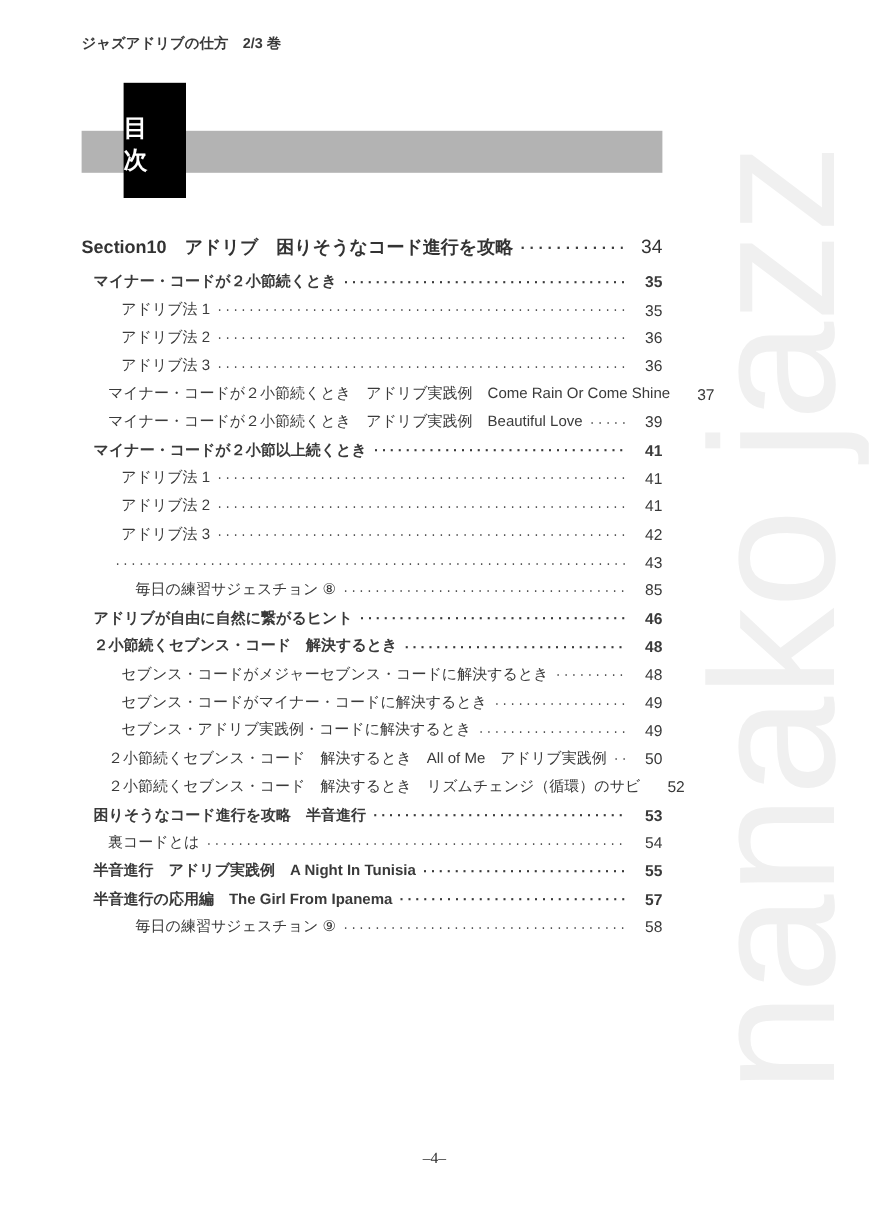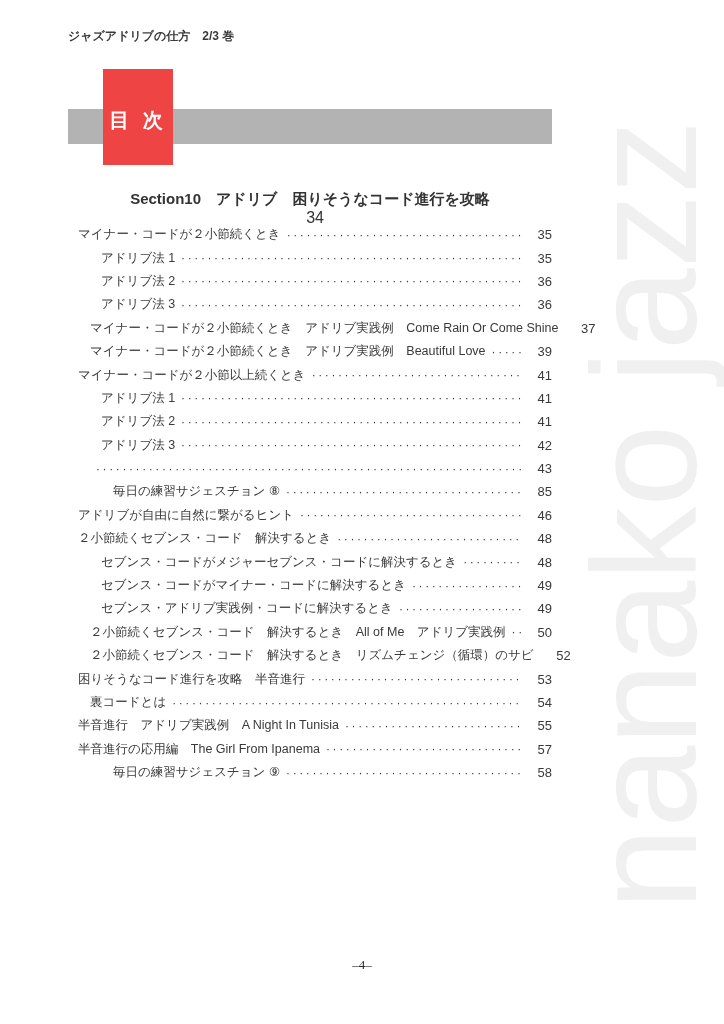--- a/index.html
+++ b/index.html
@@ -45,8 +45,8 @@
   }
   .toc-box{
     position:absolute;left:103px;top:69px;
-    width:70px;height:96px;
-    background:#ef4444;
+    width:52px;height:96px;
+    background:#000000;
     z-index:2;
     display:flex;align-items:center;justify-content:center;
     padding-top:6px;box-sizing:border-box;

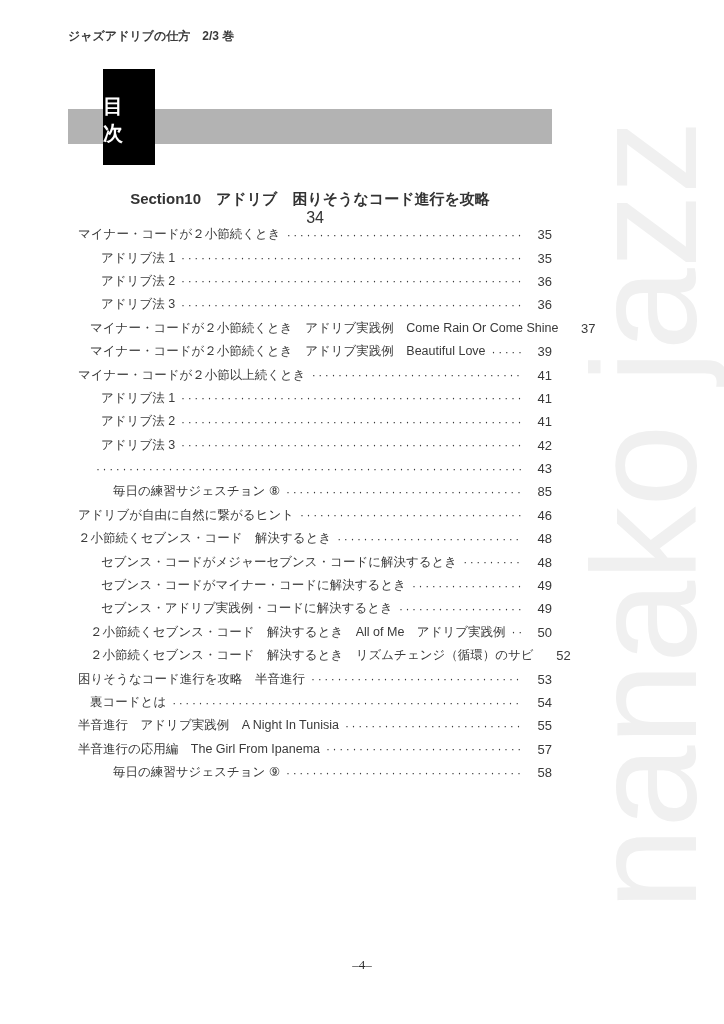--- a/index.html
+++ b/index.html
@@ -87,7 +87,7 @@
   }
   .row.section{
     height:33px;
-    font-size:15px;font-weight:bold;color:#333333;flex-direction:column;
+    font-size:15px;font-weight:bold;color:#333333;
   }
   .row.section .leader{letter-spacing:3.2px;font-weight:bold;font-size:13px;}
   .row.section .page-num{font-size:16px;font-weight:normal;width:28px;}

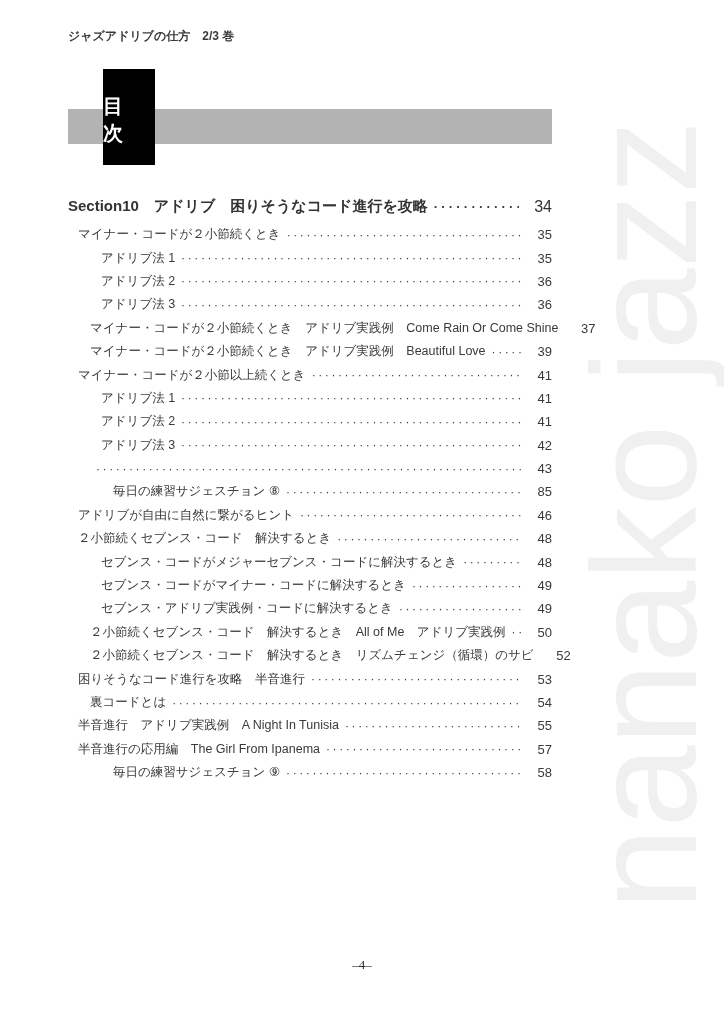--- a/index.html
+++ b/index.html
@@ -91,7 +91,7 @@
   }
   .row.section .leader{letter-spacing:3.2px;font-weight:bold;font-size:13px;}
   .row.section .page-num{font-size:16px;font-weight:normal;width:28px;}
-  .row.lvl1{padding-left:10px;}
+  .row.lvl1{padding-left:10px;font-weight:bold;}
   .row.lvl2{padding-left:22px;}
   .row.lvl3{padding-left:33px;}
   .row.lvl4{padding-left:45px;}

